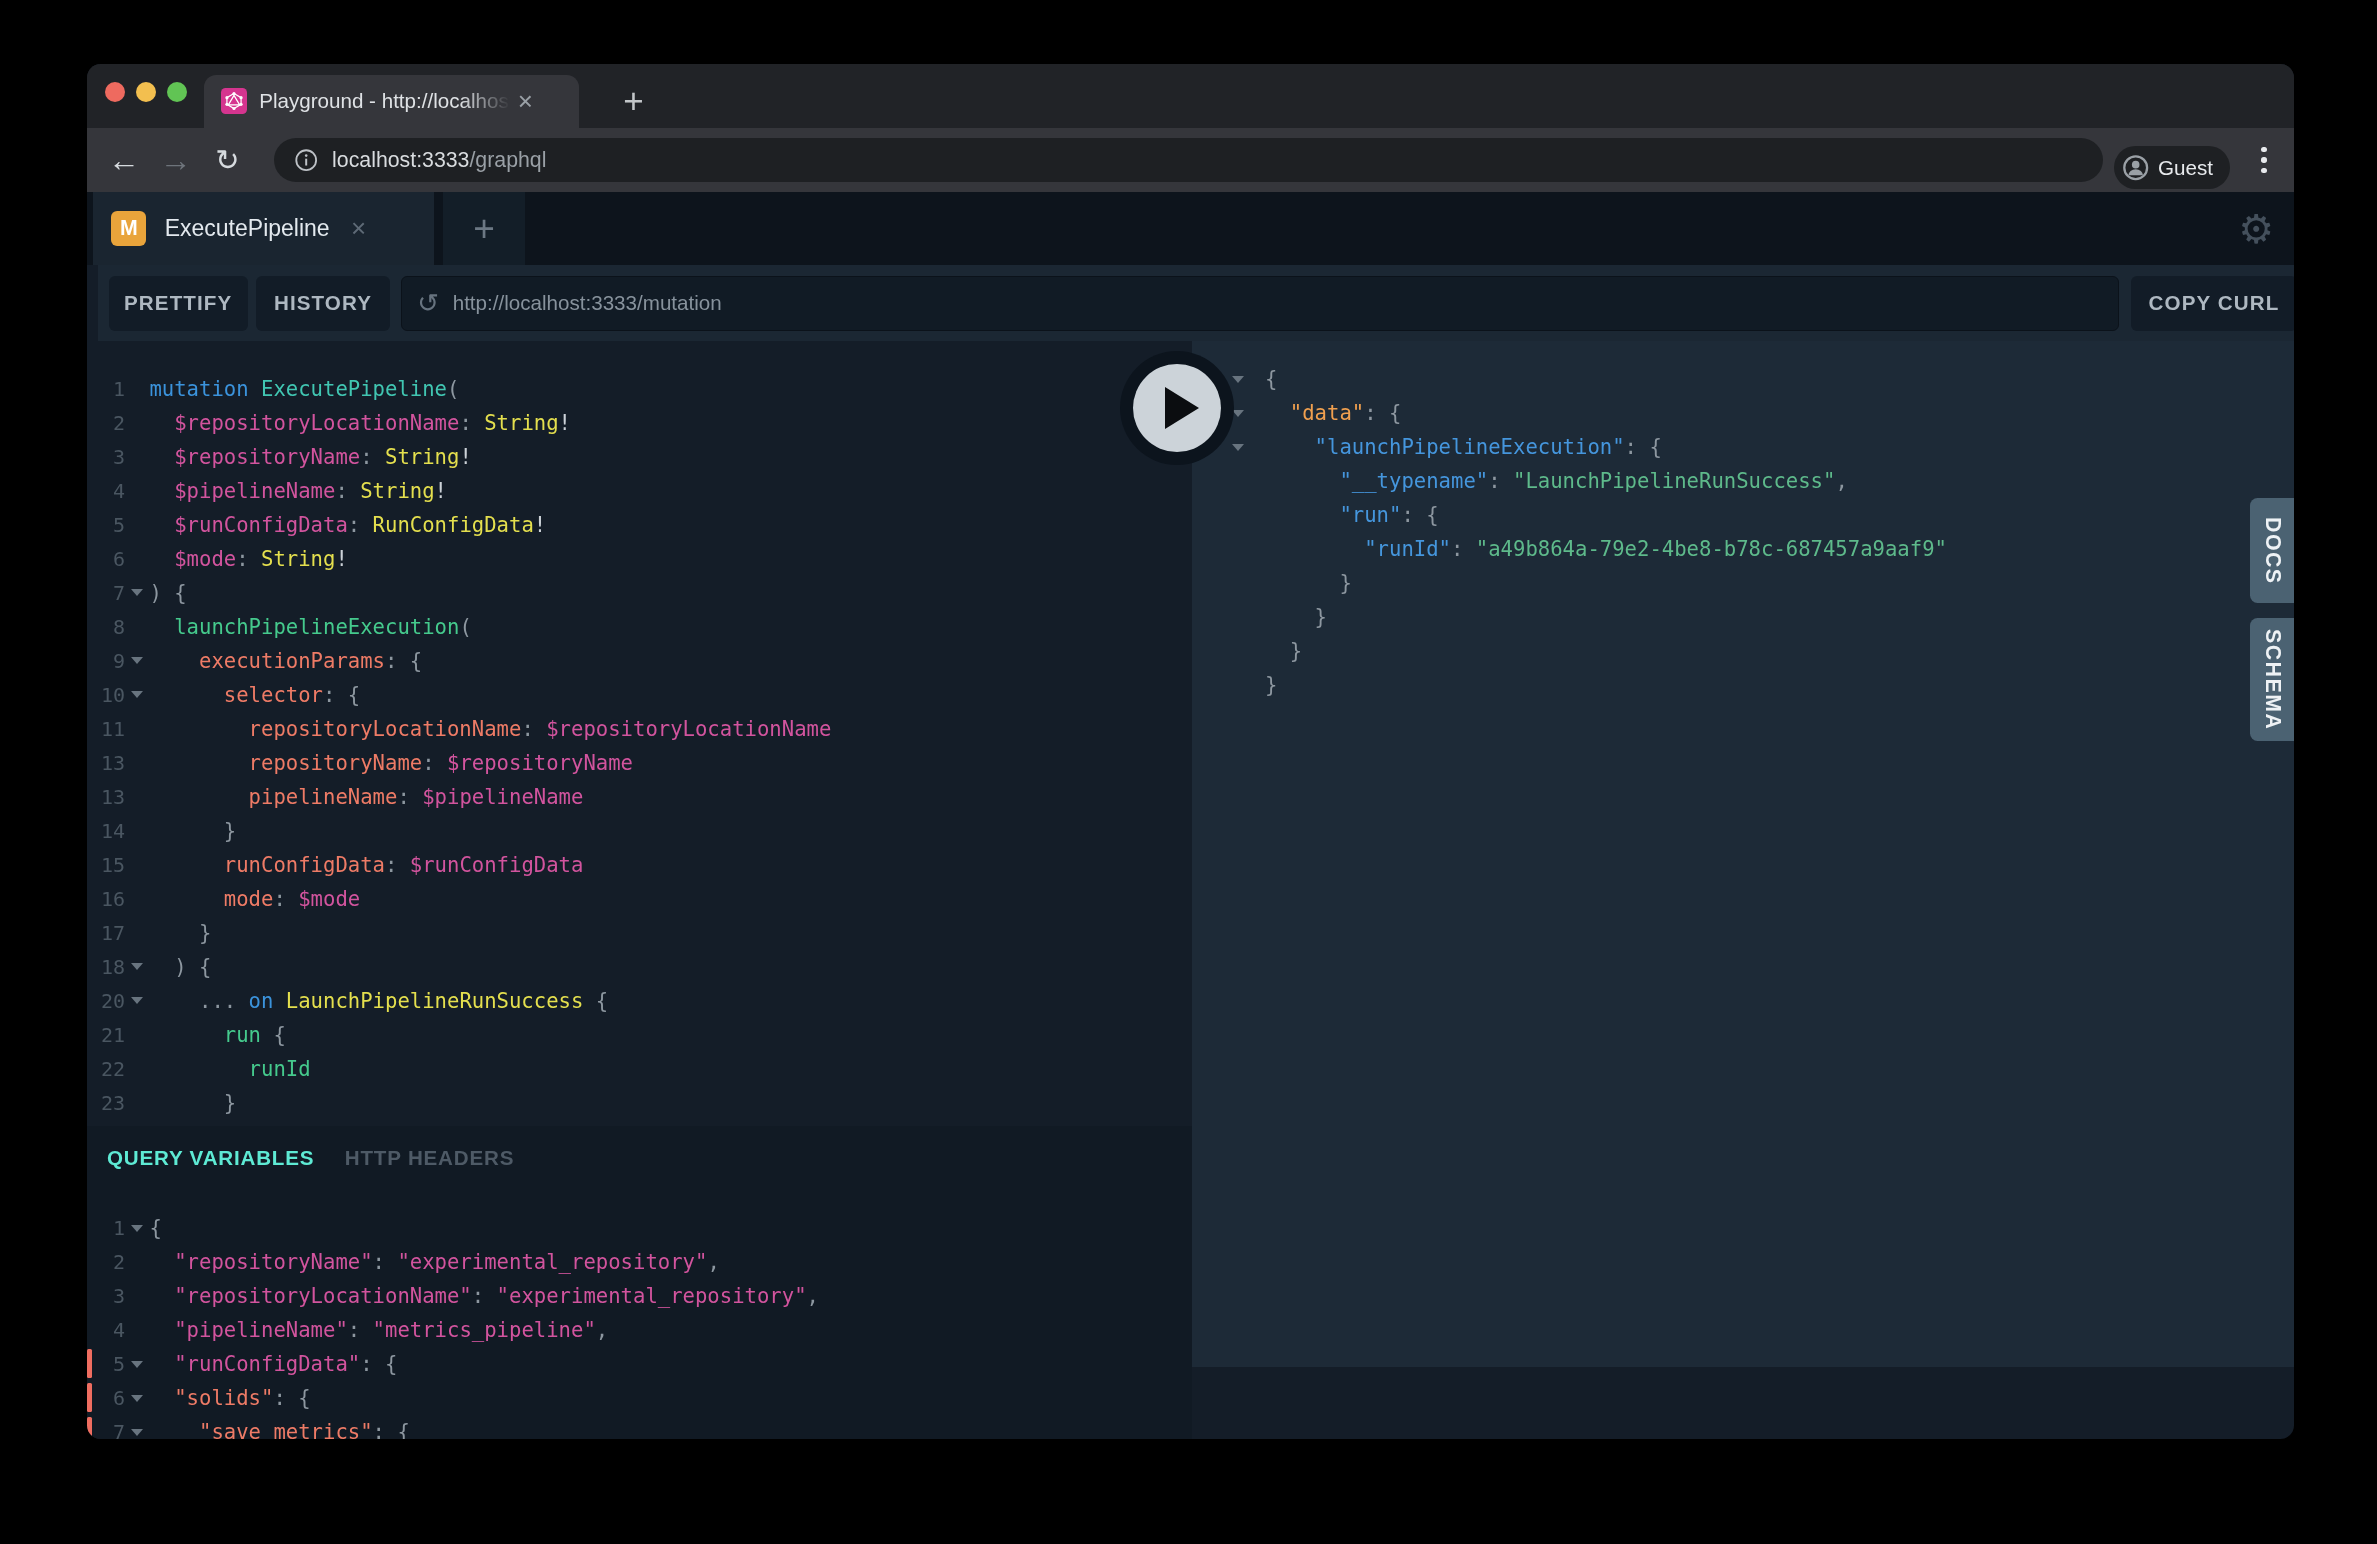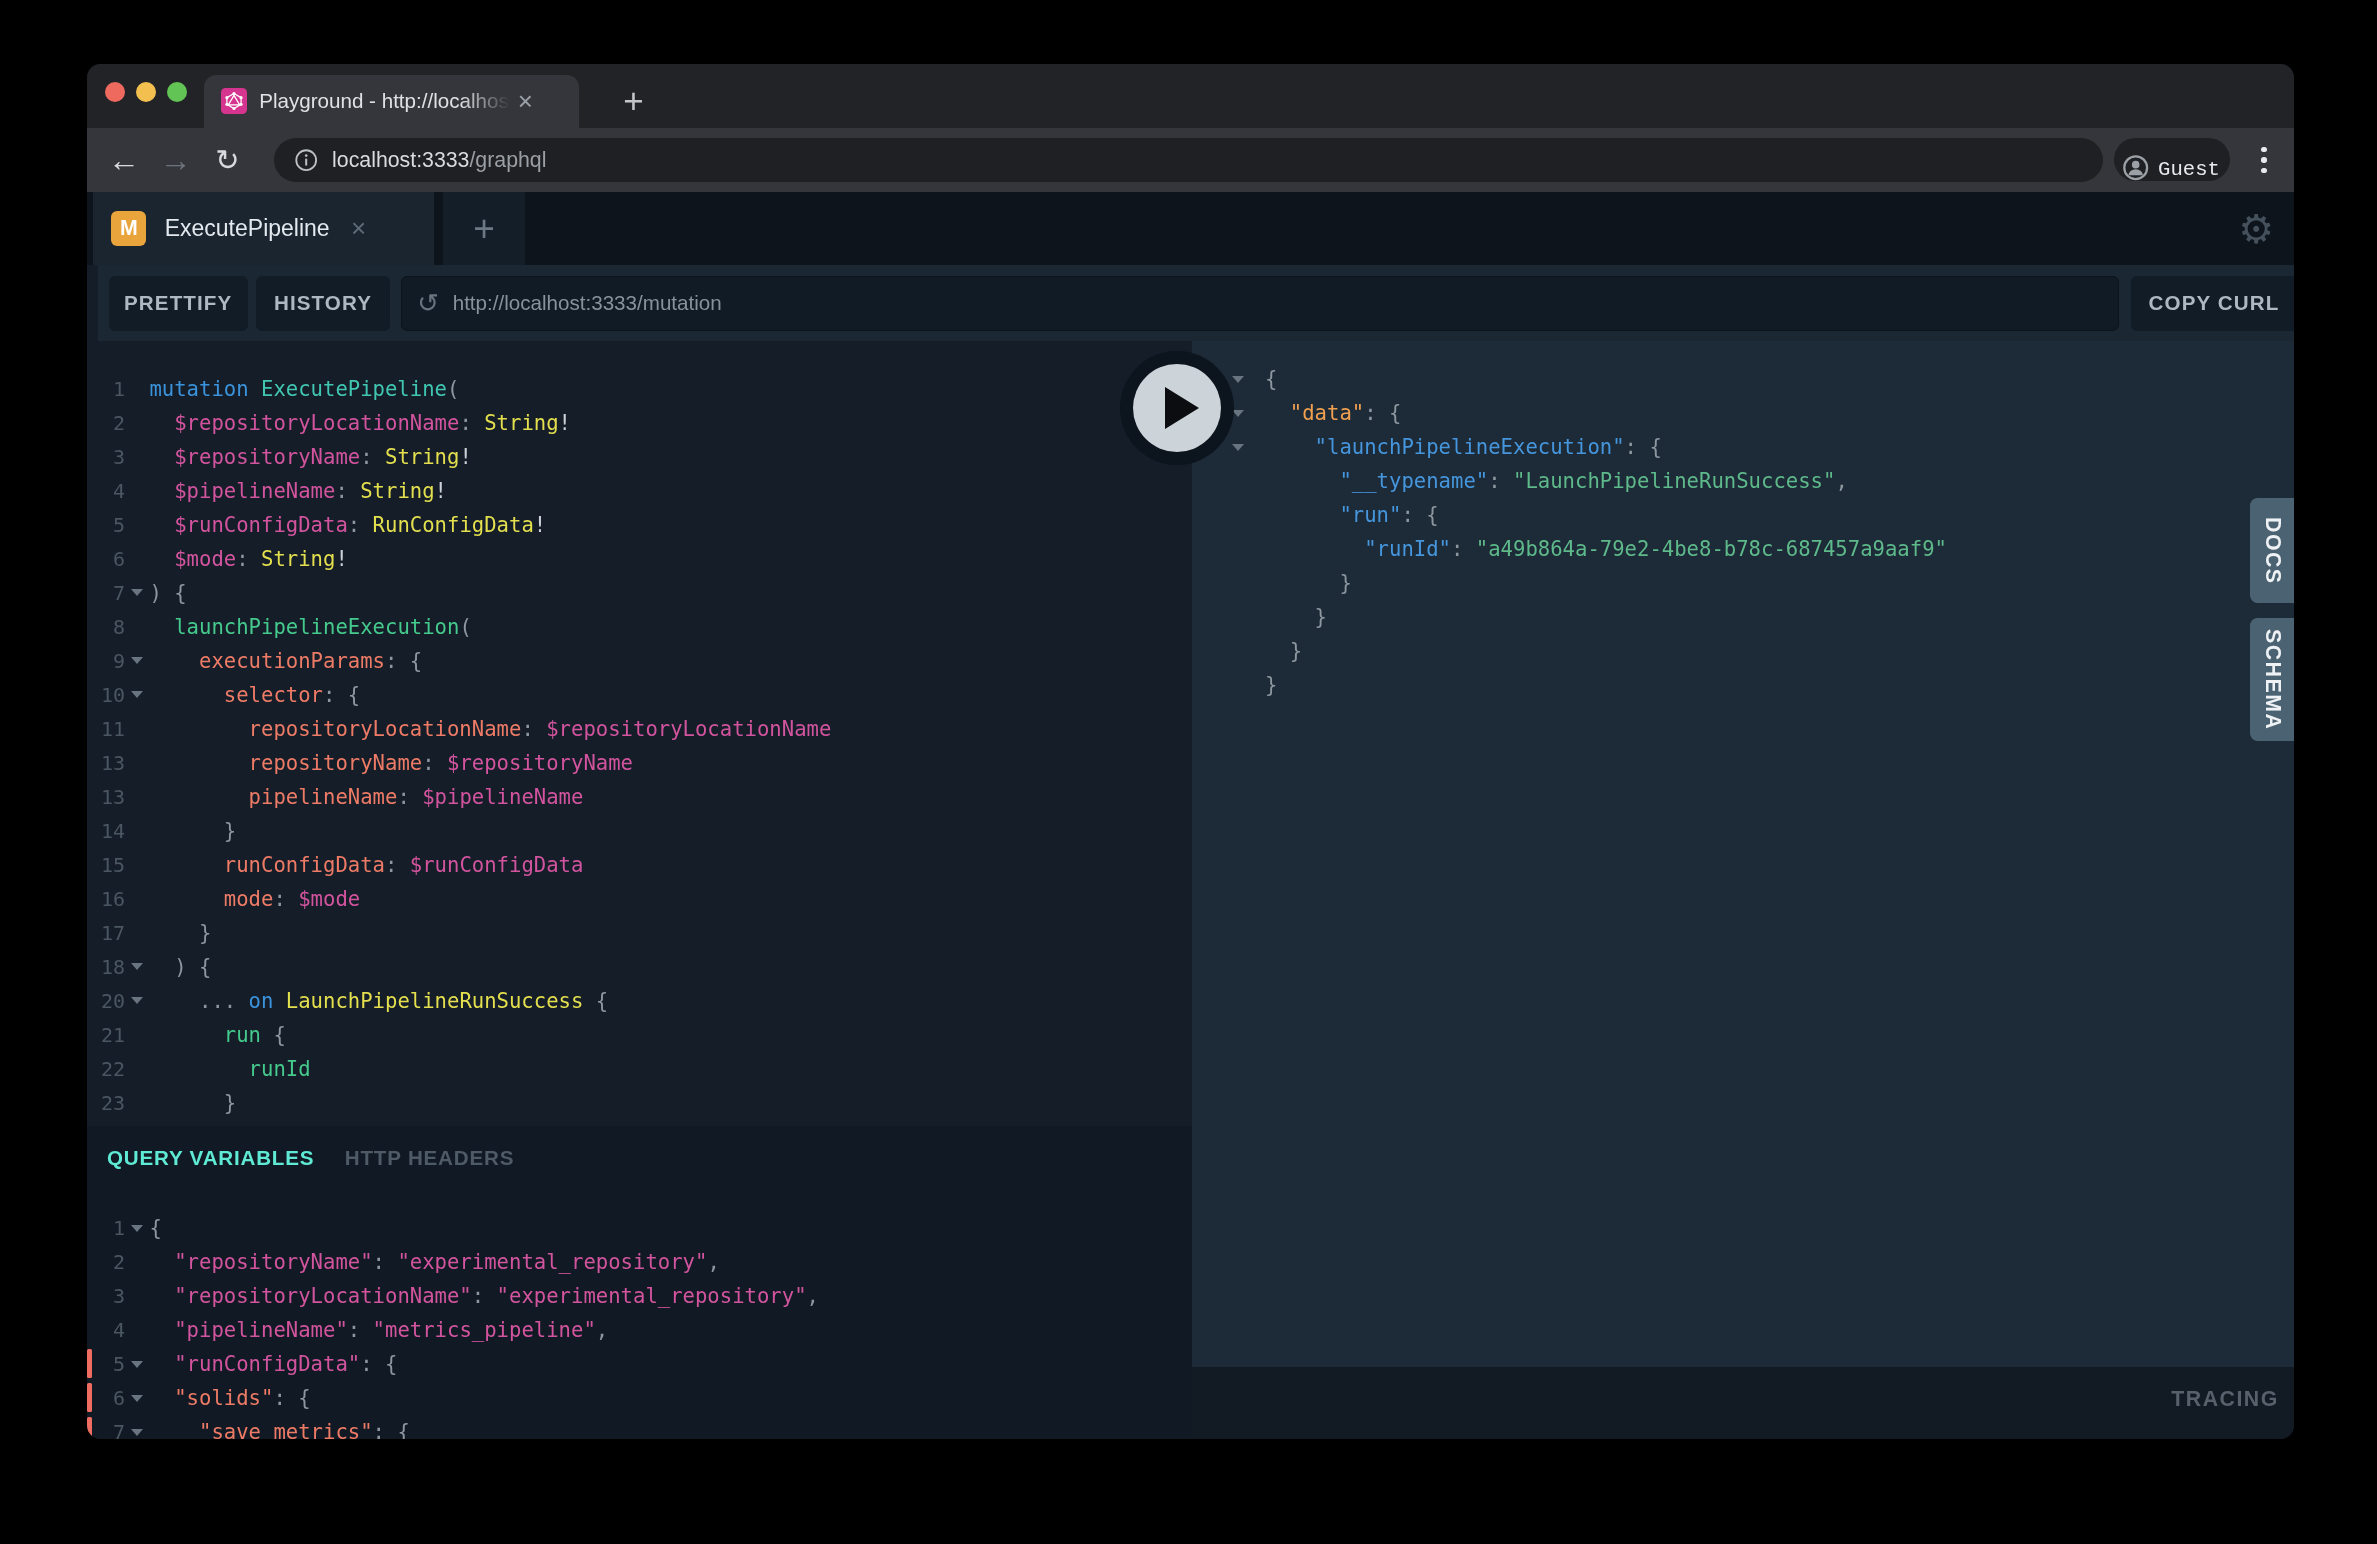--- a/index.html
+++ b/index.html
@@ -32,8 +32,8 @@
              border-radius:22px; display:flex; align-items:center; padding:0 20px; }
   .urltext { margin-left:13.7px; font-size:21.3px; white-space:nowrap; }
   .url-host { color:#d9dcdf; } .url-path { color:#9aa0a6; }
-  .guestpill { position:absolute; left:2027px; top:10px; width:116px; height:43px; background:#1e2023;
-               border-radius:21.3px; display:flex; align-items:flex-end; padding:0 7.6px;font-family:Liberation Mono, monospace; }
+  .guestpill { position:absolute; left:2027px; top:18px; width:116px; height:43px; background:#1e2023;
+               border-radius:21.3px; display:flex; align-items:center; padding:0 7.6px; }
   .guest-label { margin-left:9.1px; font-size:20.6px; color:#e8eaed; }
   .menudots { position:absolute; left:2160px; top:0; width:34px; height:64px; display:flex;
               flex-direction:column; align-items:center; justify-content:center; gap:5.3px; }

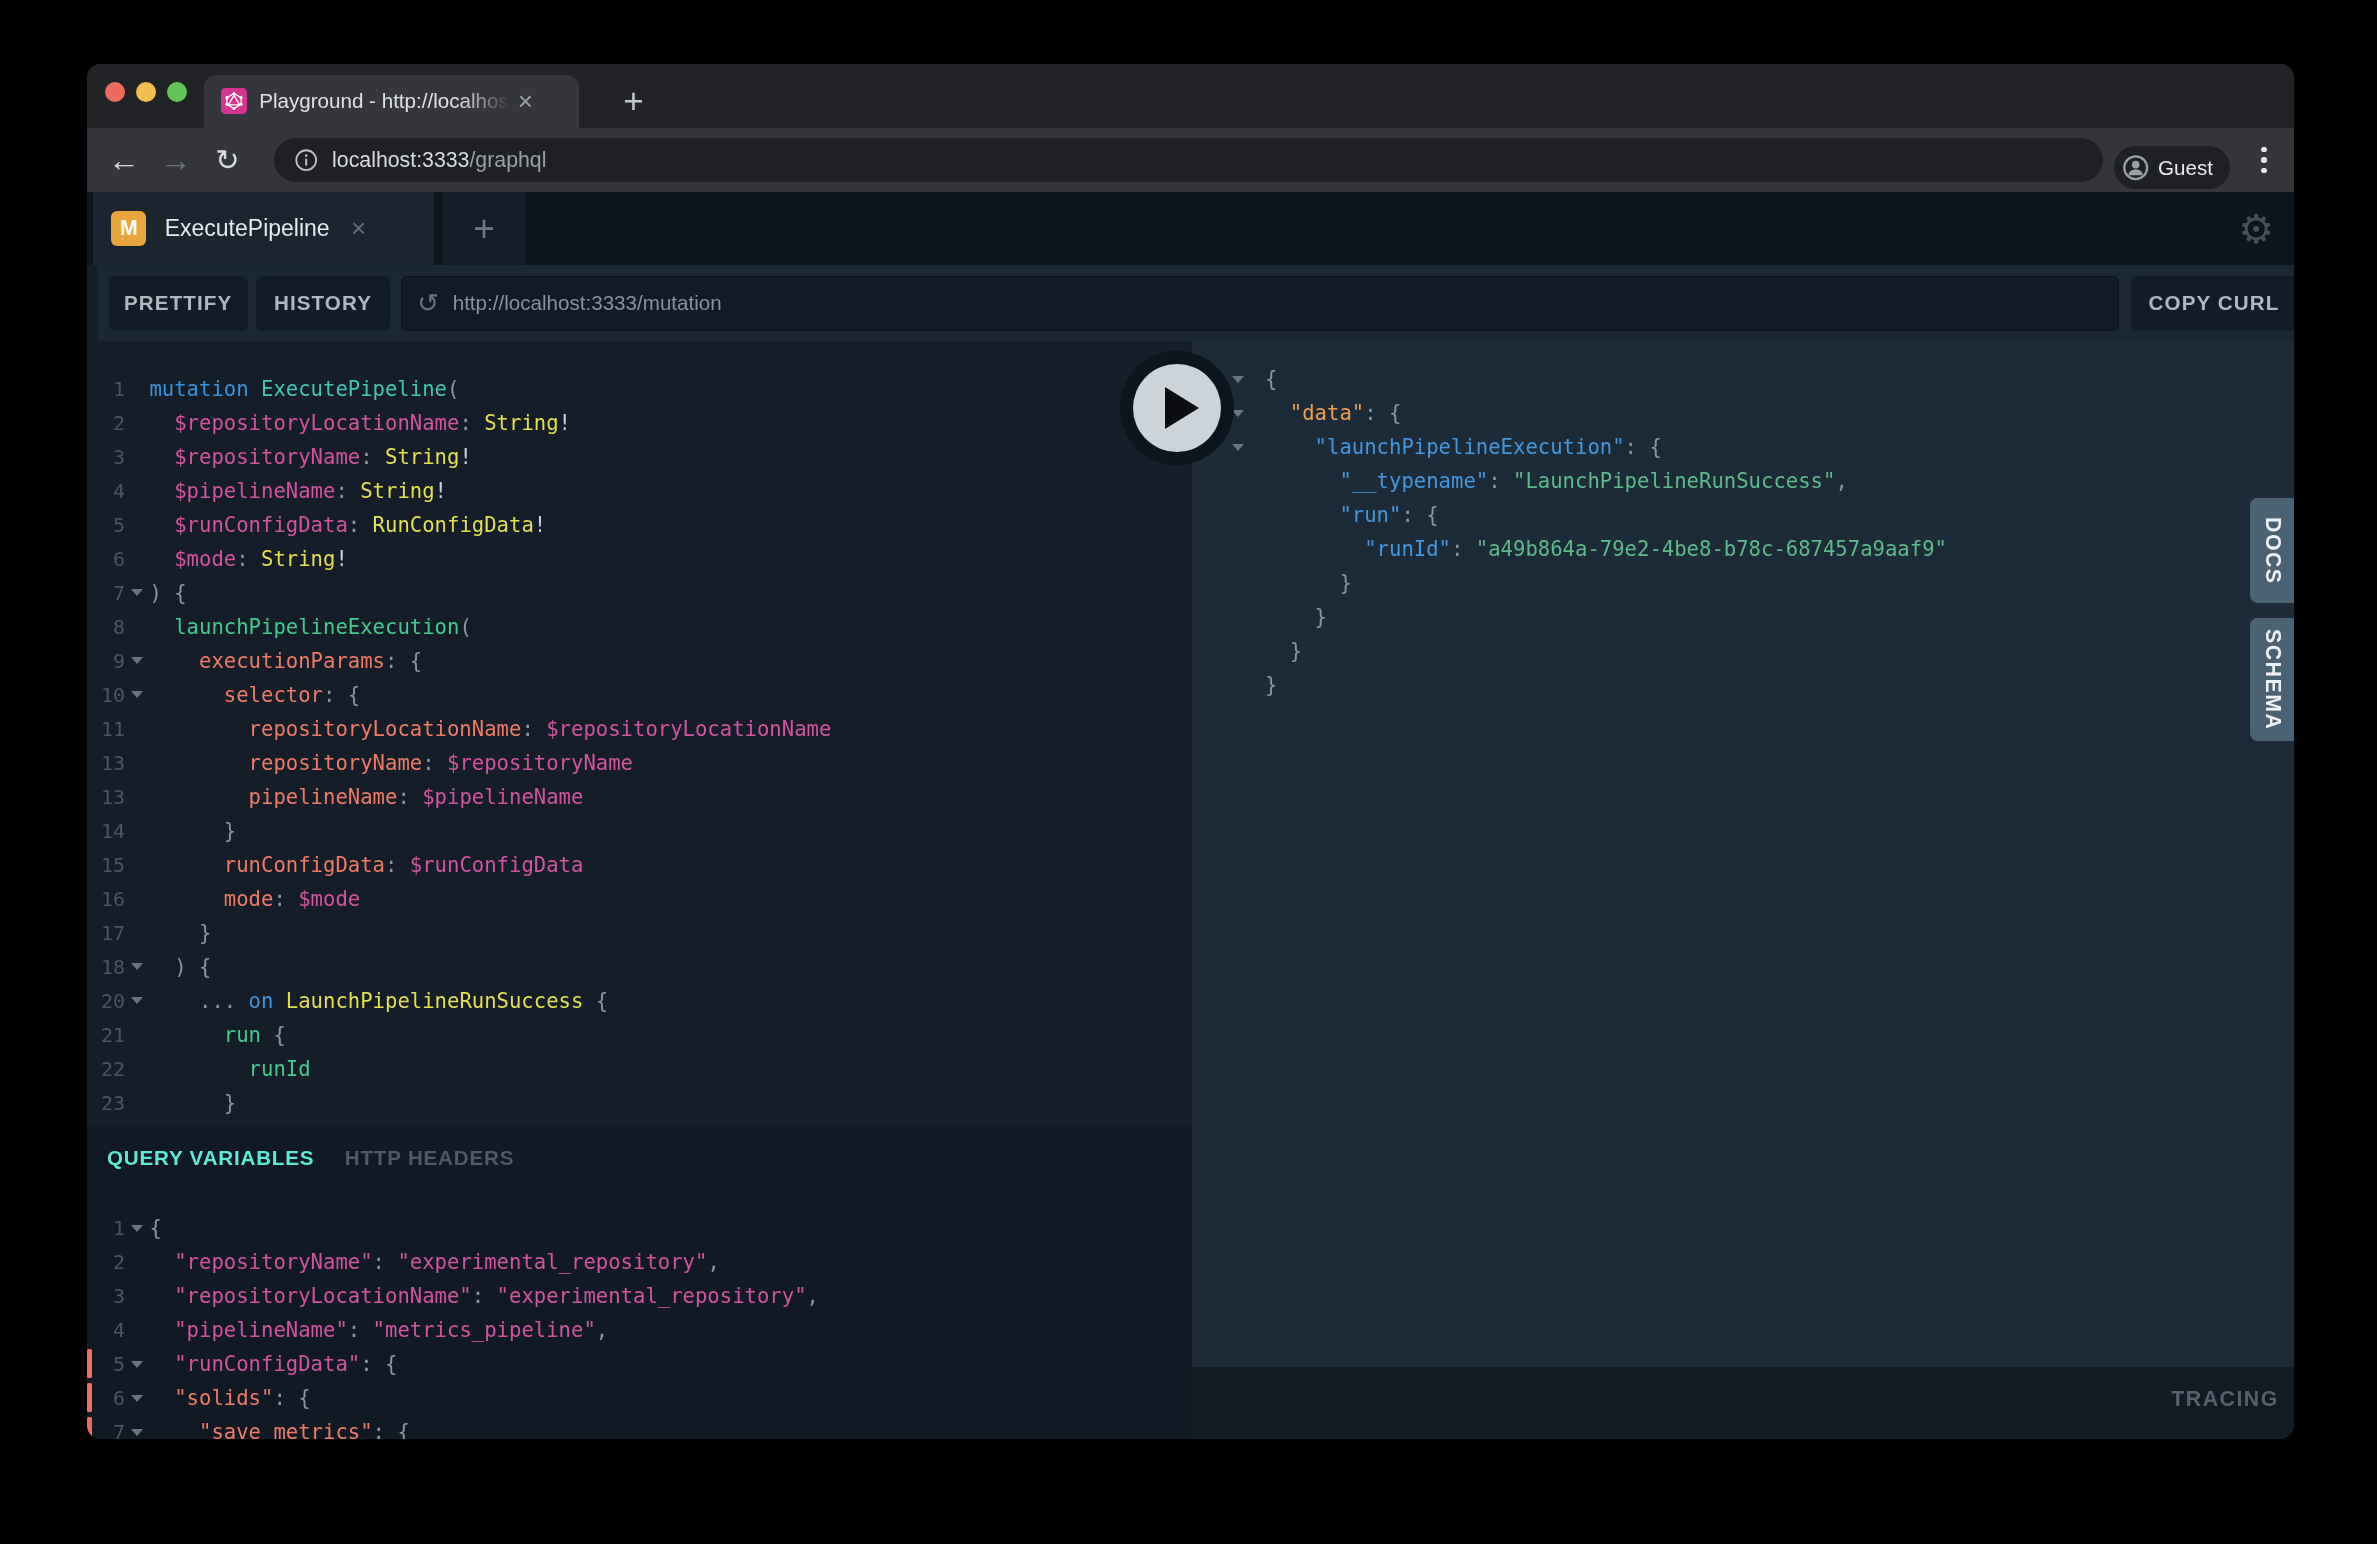--- a/index.html
+++ b/index.html
@@ -414,9 +414,6 @@
           <span class="codetxt"><span style="color: rgb(141, 151, 160);">}</span></span>
         </div>
       </div>
-    <div class="resp-footer">
-      <span class="tracing">TRACING</span>
-    </div>
 
     <div class="play">
       <div class="play-inner">

